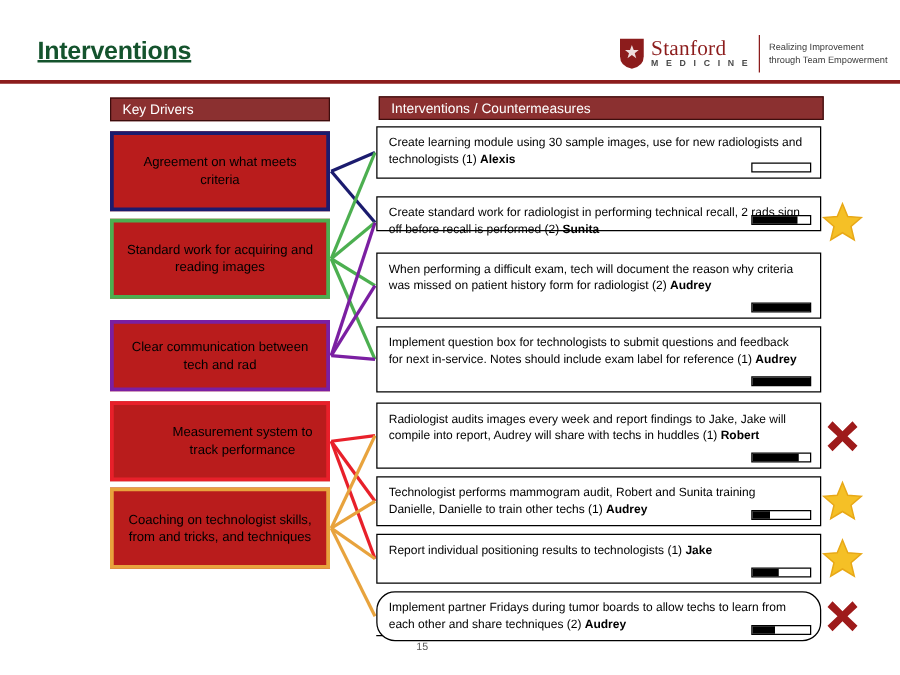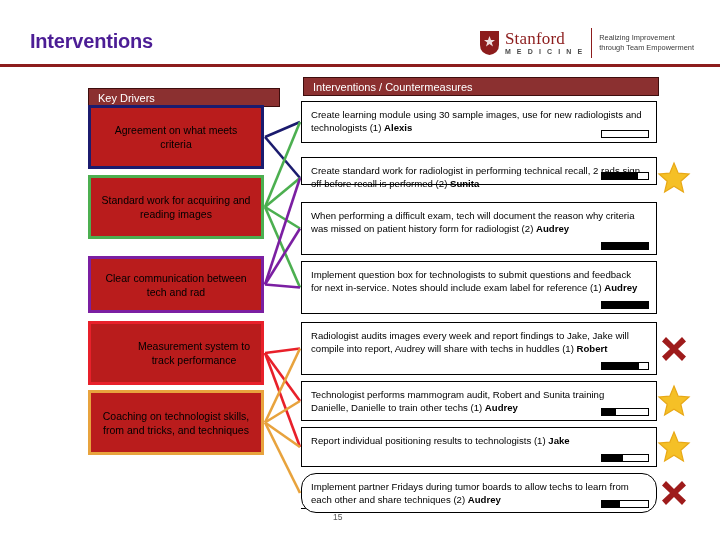--- a/index.html
+++ b/index.html
@@ -23,9 +23,10 @@
     top: 30px;
     font-size: 20px;
     font-weight: bold;
-    color: #4c1d95;
+    color: #14532d;
     letter-spacing: -0.2px;
     white-space: nowrap;
+    text-decoration: underline;
   }
   #header-rule {
     position: absolute;

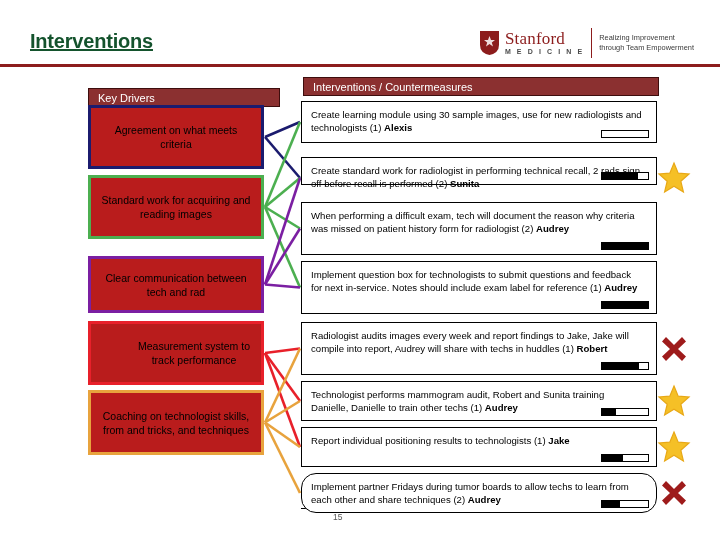--- a/index.html
+++ b/index.html
@@ -40,7 +40,7 @@
   
   #logo-block {
     position: absolute;
-    right: 26px;
+    right: 10px;
     top: 26px;
     display: flex;
     align-items: center;

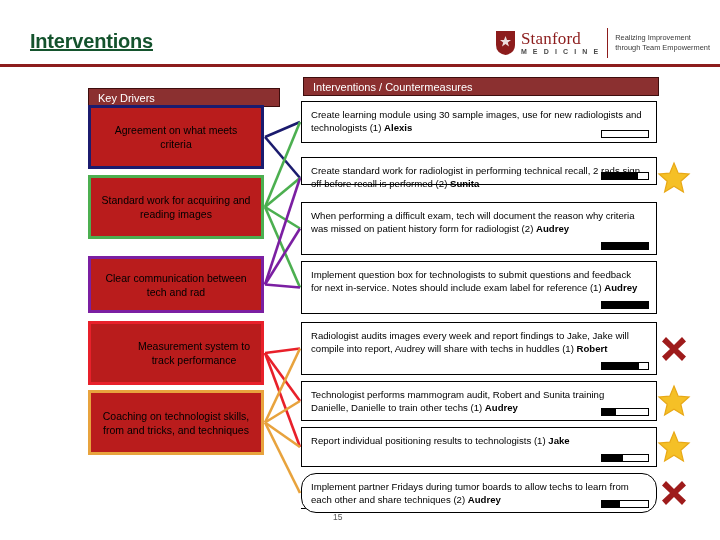--- a/index.html
+++ b/index.html
@@ -96,8 +96,8 @@
   }
   #header-key-drivers {
     left: 88px;
-    top: 88px;
-    width: 192px;
+    top: 78px;
+    width: 176px;
     height: 19px;
   }
   #header-interventions {

